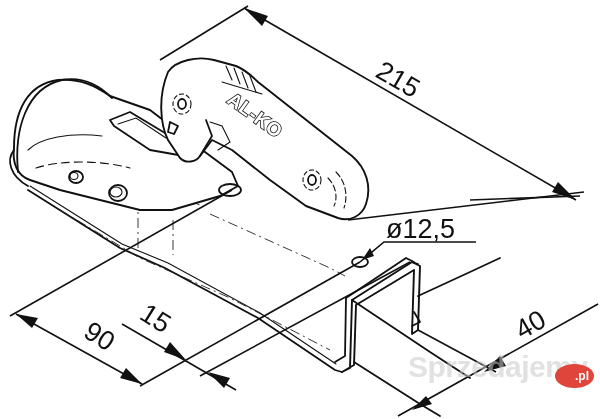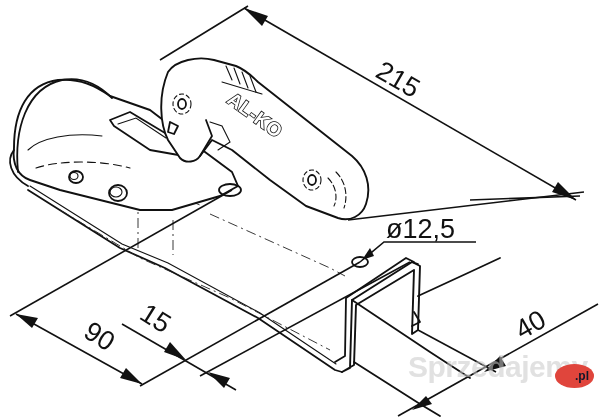--- a/index.html
+++ b/index.html
@@ -18,7 +18,7 @@
   .wm { position: absolute; left: 408px; top: 350px; font-family: "Liberation Sans", sans-serif;
         font-weight: bold; font-size: 30px; color: rgba(200,200,200,0.55); letter-spacing: -0.5px; }
   .wm-badge { position: absolute; left: 555px; top: 364px; width: 24px; height: 24px; border-radius: 50%;
-              background: #e0453c; color: #0f172a; font-family: "Liberation Sans", sans-serif;
+              background: #e0453c; color: #ffffff; font-family: "Liberation Sans", sans-serif;
               font-weight: bold; font-size: 12px; line-height: 24px; text-align: center; padding-left: 15px; }
 </style>
 </head>

